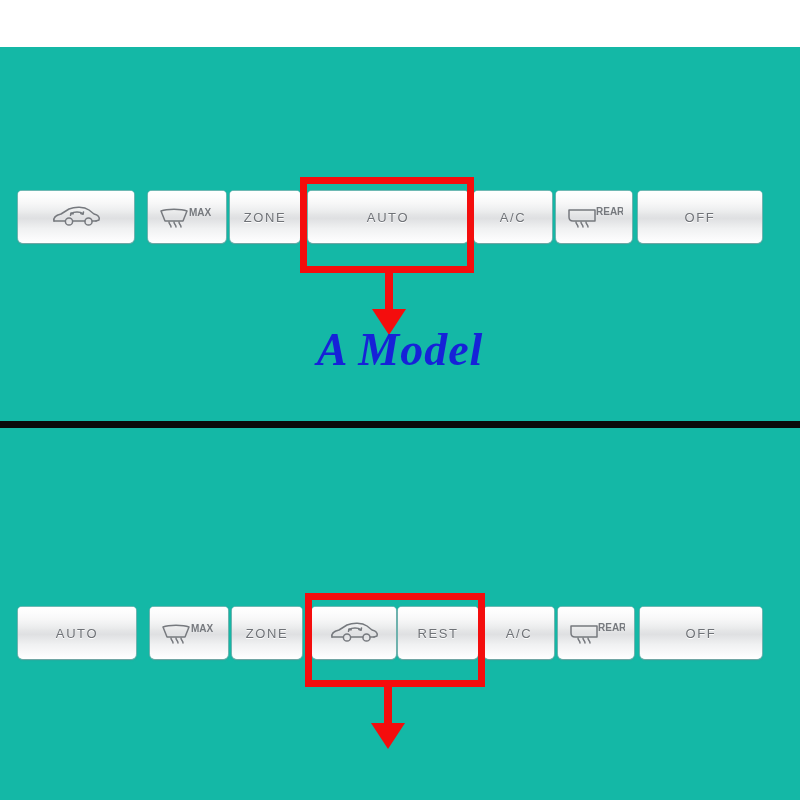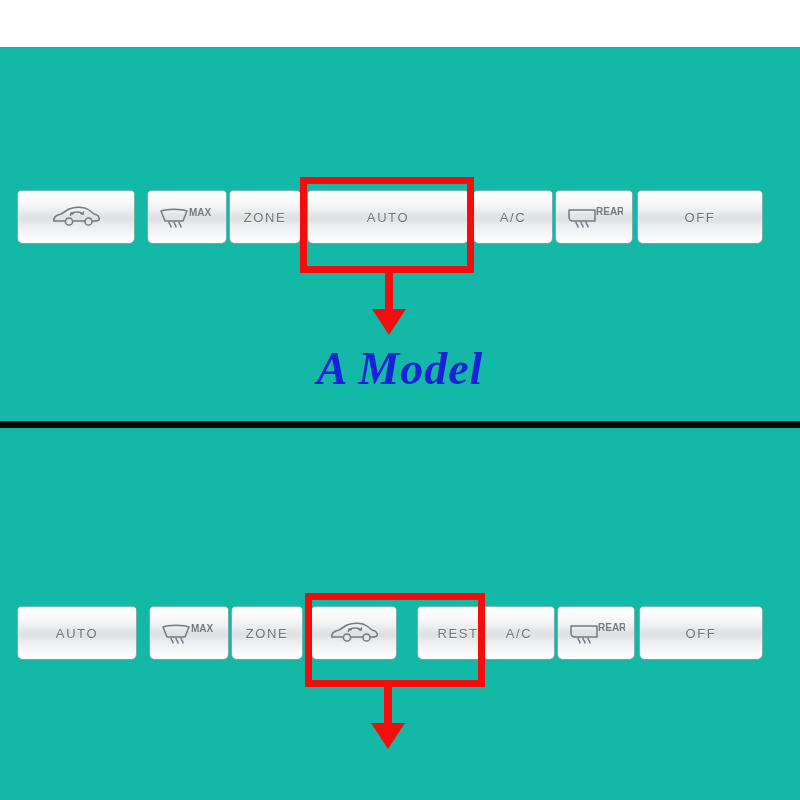--- a/index.html
+++ b/index.html
@@ -198,7 +198,7 @@
   <div class="arrow-stem" style="left:385px; top:226px; height:42px;"></div>
   <div class="arrow-head" style="left:372px; top:262px;"></div>
 
-  <div class="model-caption" style="top:295px">A Model</div>
+  <div class="model-caption" style="top:276px">A Model</div>
 
   <div class="divider" style="top:374px"></div>
 

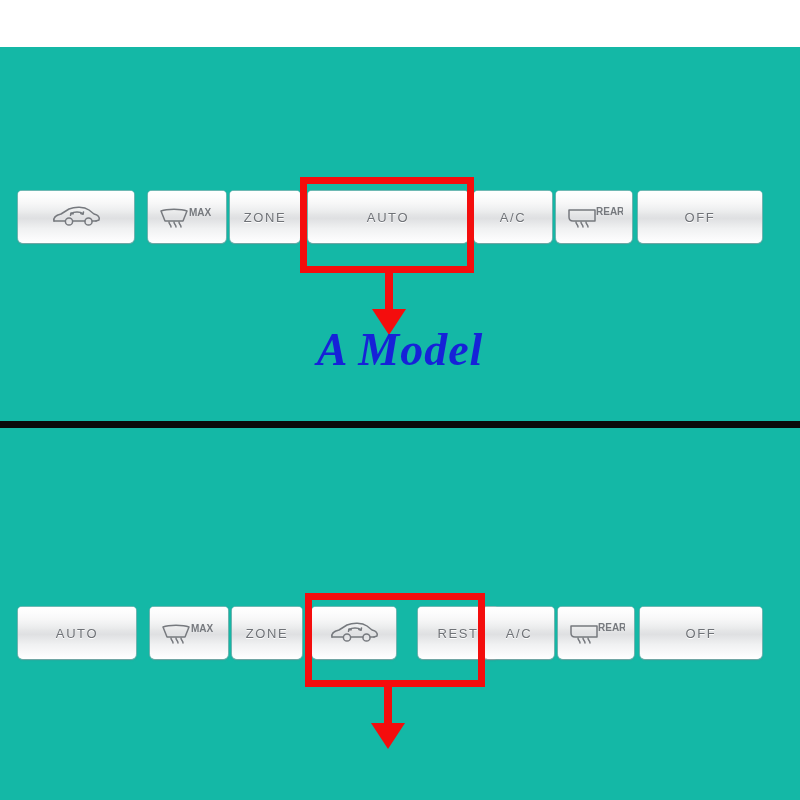--- a/index.html
+++ b/index.html
@@ -240,7 +240,7 @@
             </svg>
           </span>
         </div>
-        <div class="btn" style="left: 418px; width: 80px; text-align: right;">
+        <div class="btn" style="left: 398px; width: 80px; text-align: right;">
           <span class="btn-label">REST</span>
         </div>
         <div class="btn" style="left: 484px; width: 70px;">

